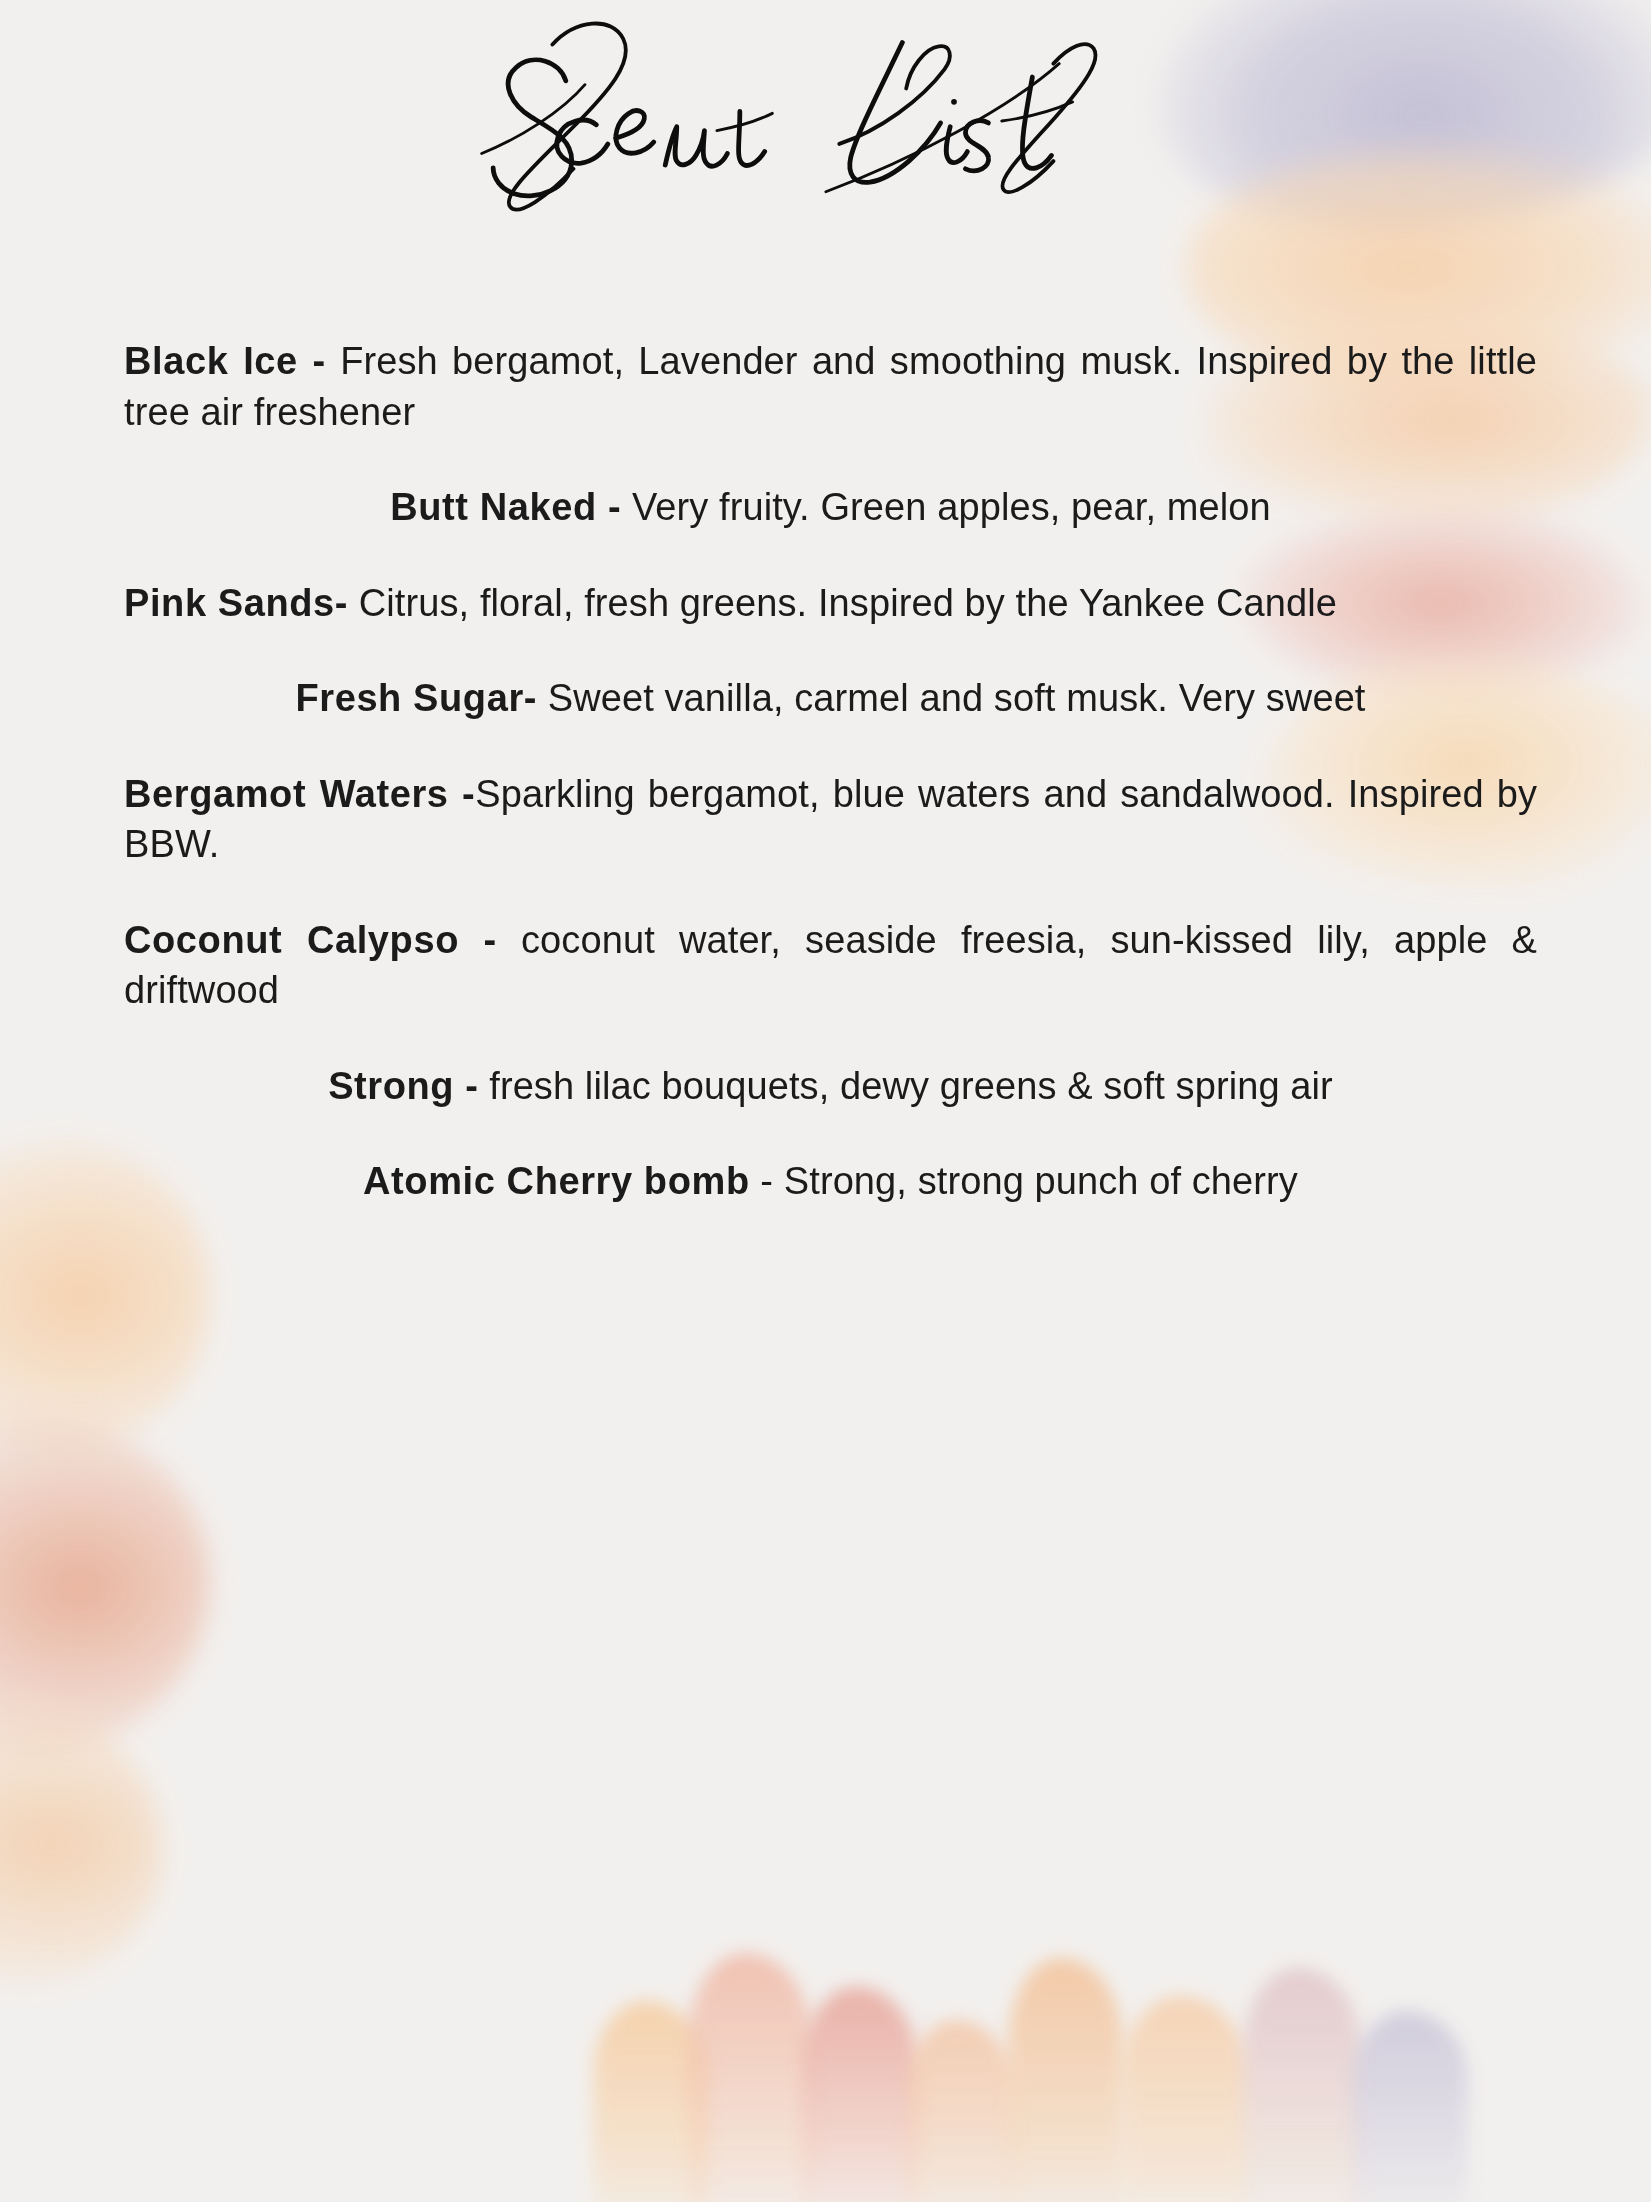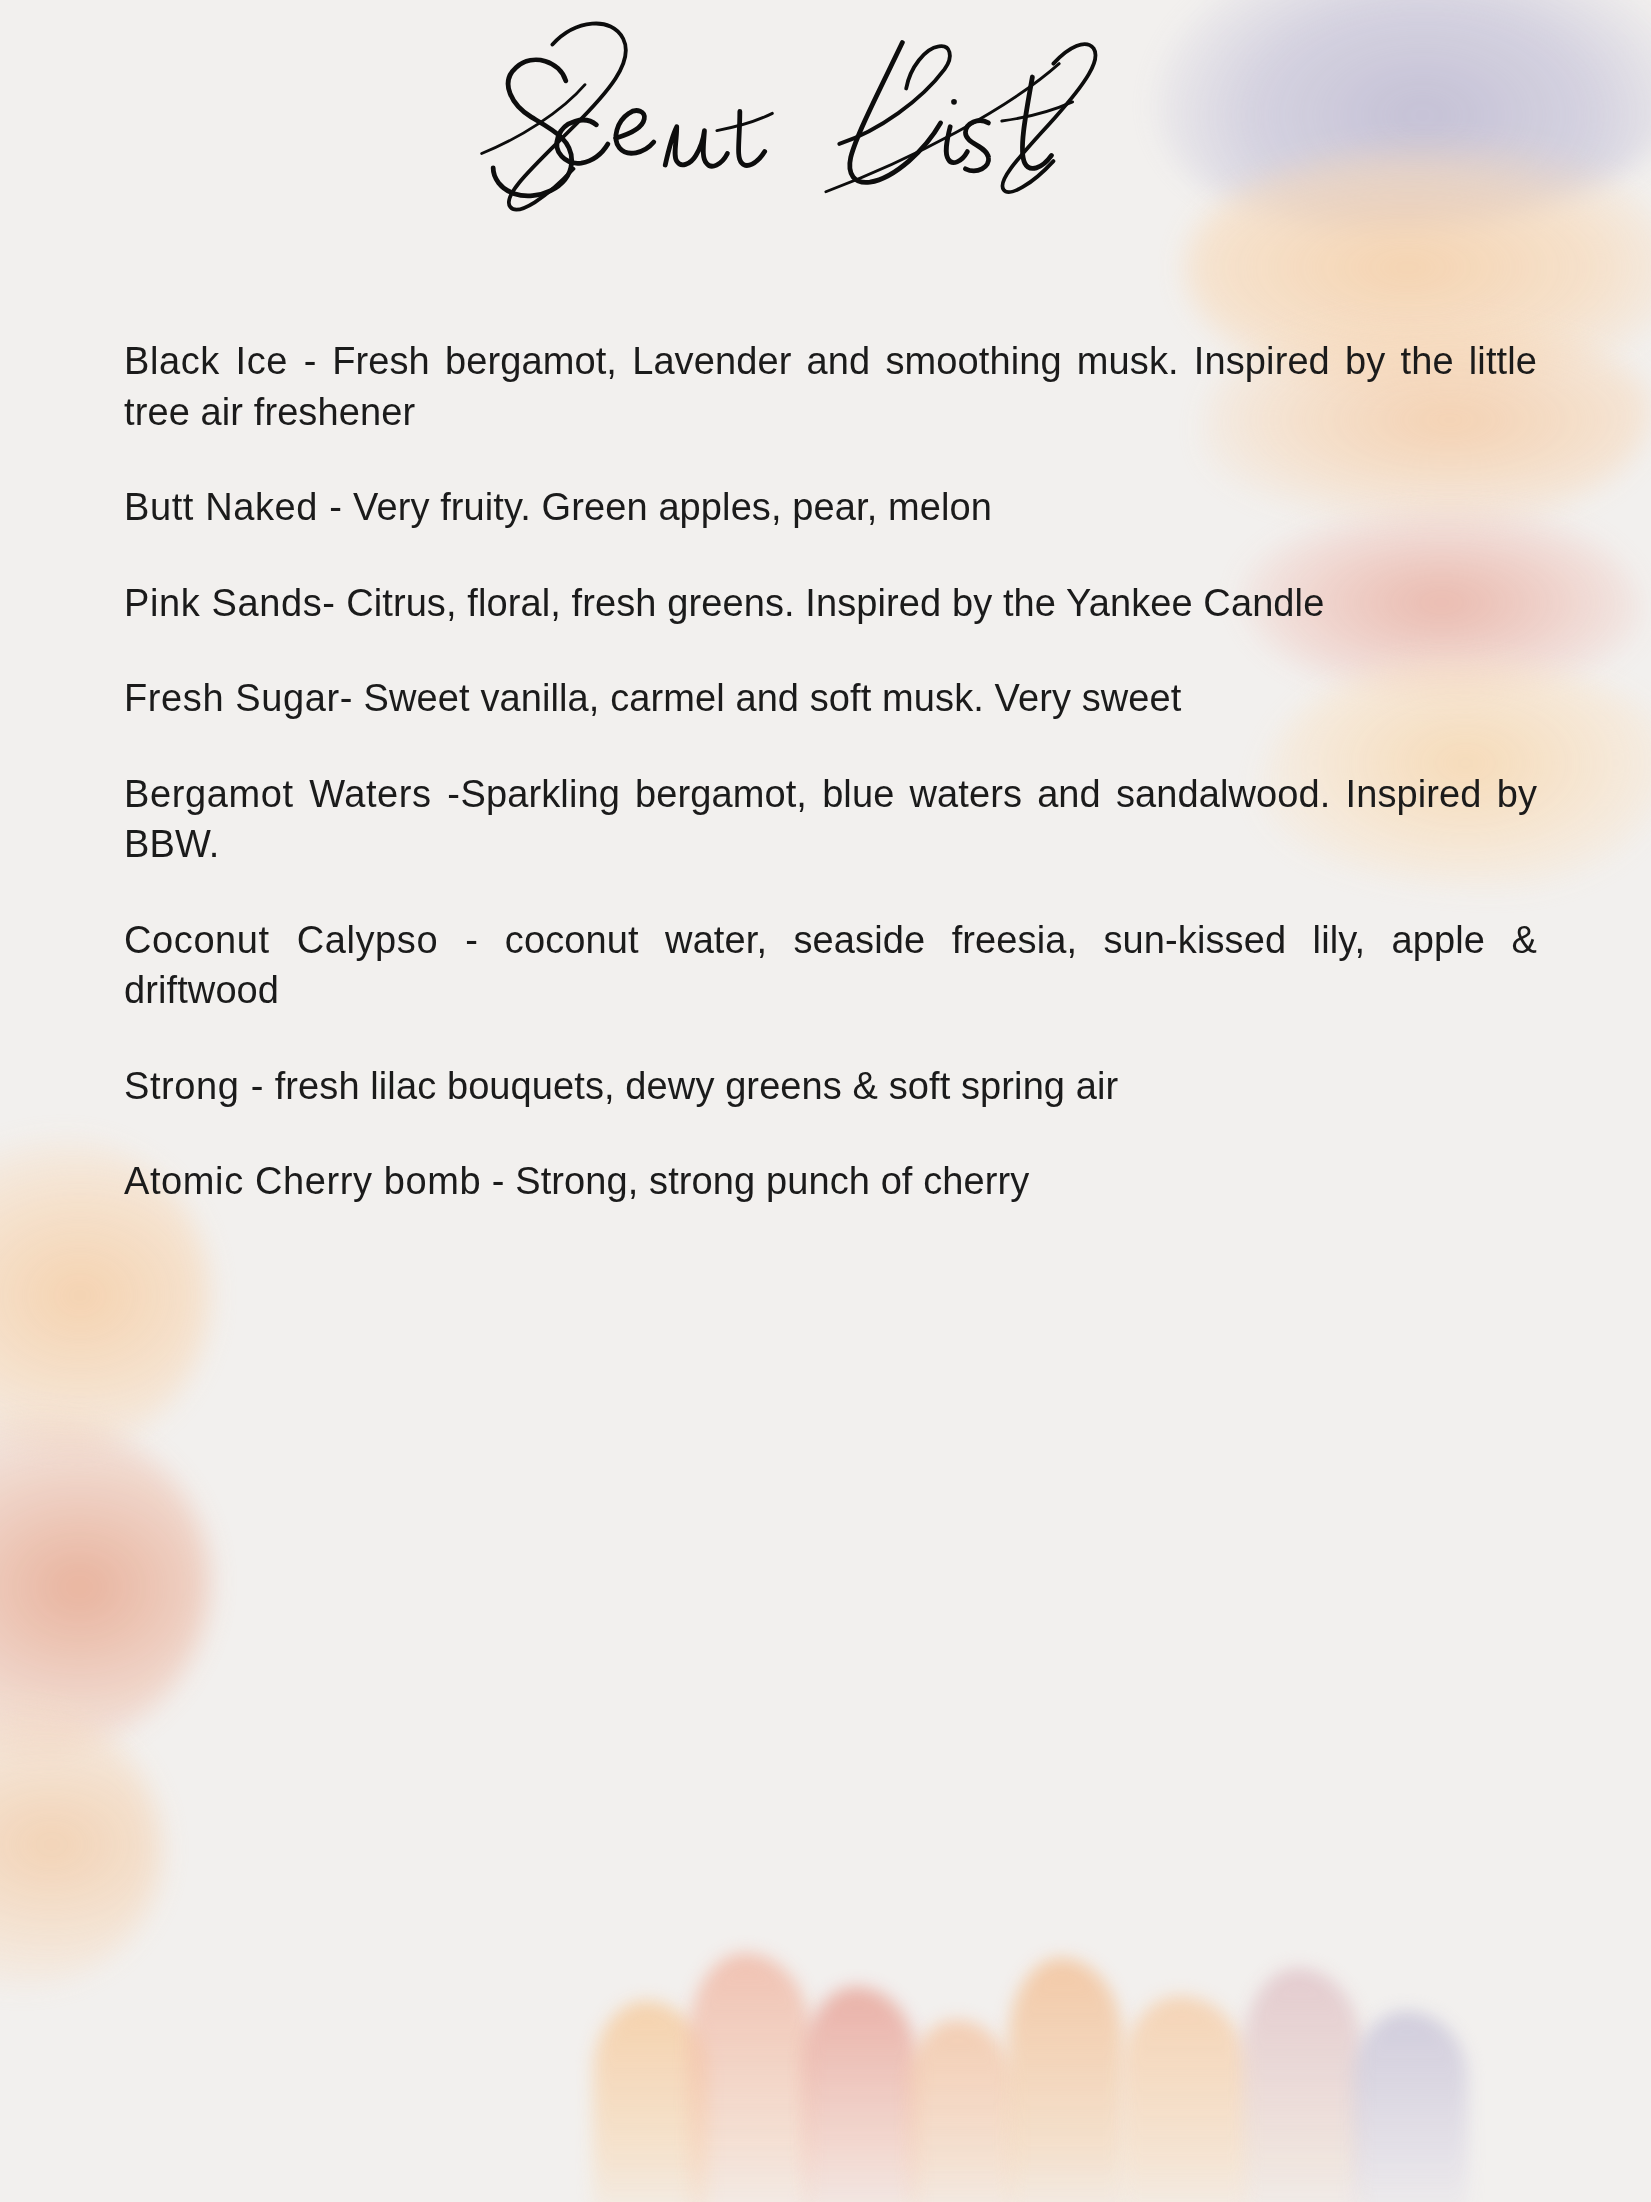--- a/index.html
+++ b/index.html
@@ -136,7 +136,7 @@
   }
   .entry:last-child { margin-bottom: 15px; }
   .entry .nm {
-    font-weight: 400;
+    font-weight: 700;
     letter-spacing: 0.6px;
   }
   .entry.nojustify { text-align: left; }

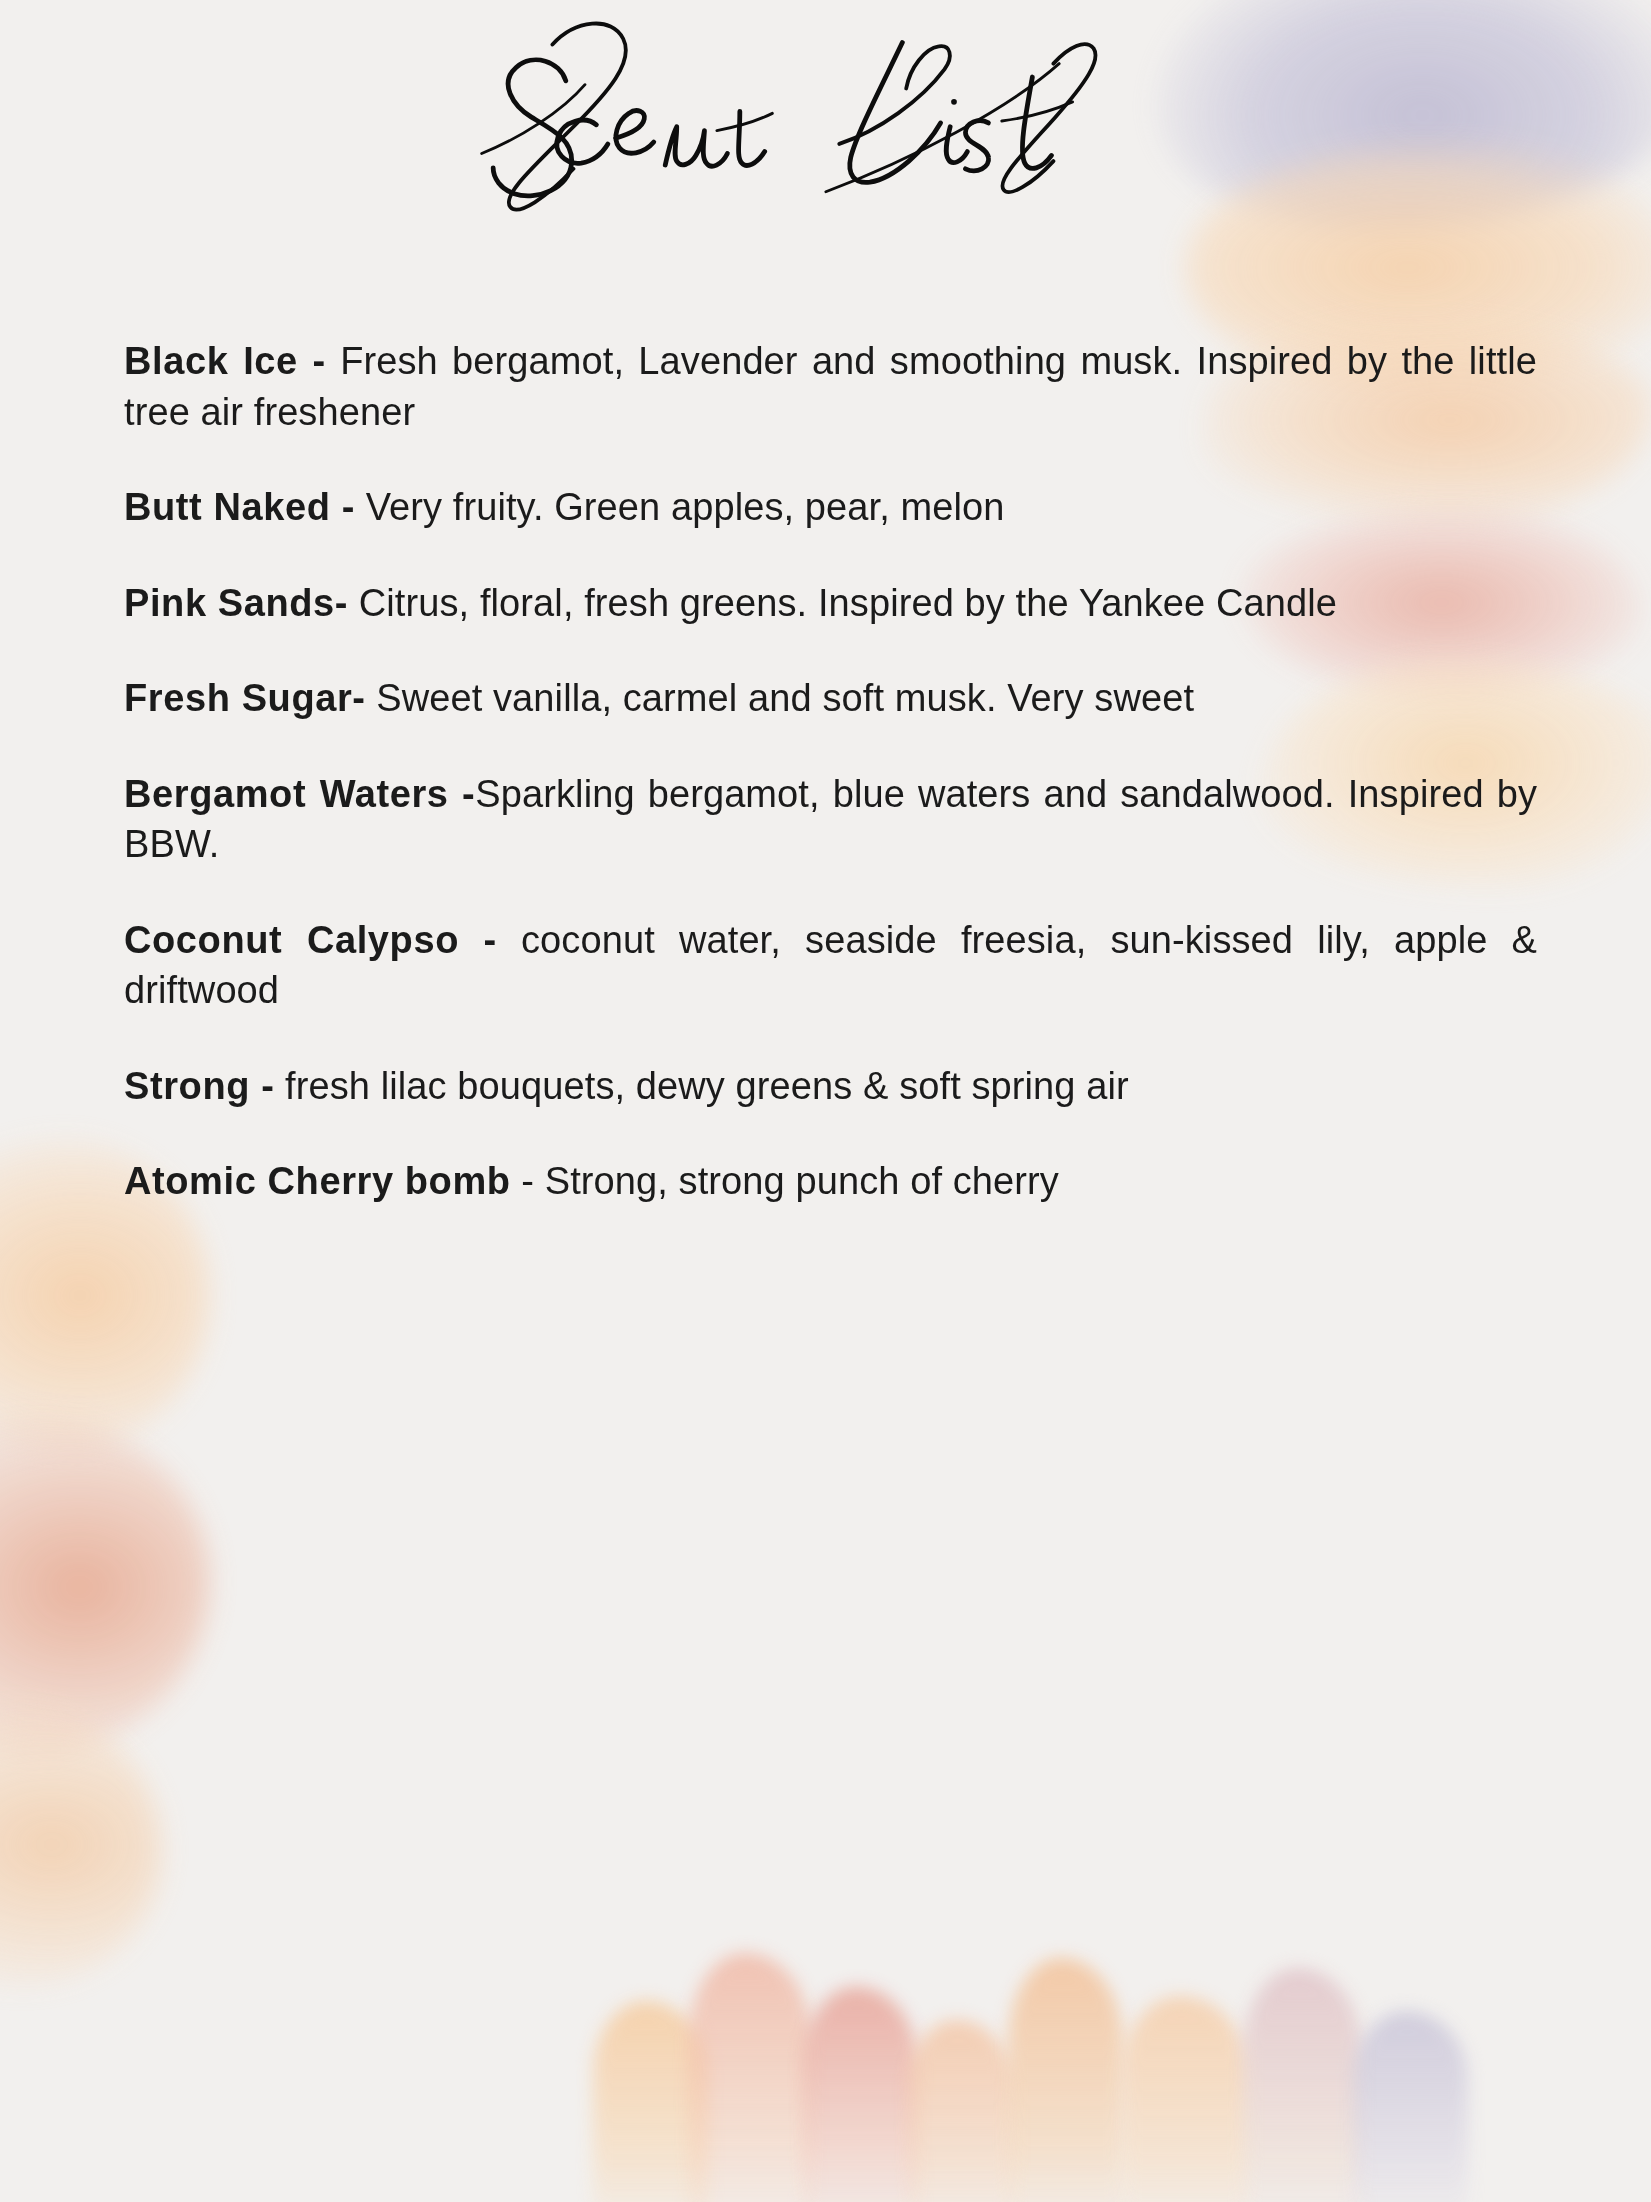--- a/index.html
+++ b/index.html
@@ -139,7 +139,7 @@
     font-weight: 700;
     letter-spacing: 0.6px;
   }
-  .entry.nojustify { text-align: left; }
+  .entry.nojustify { text-align: center; }
 </style>
 </head>
 <body>

